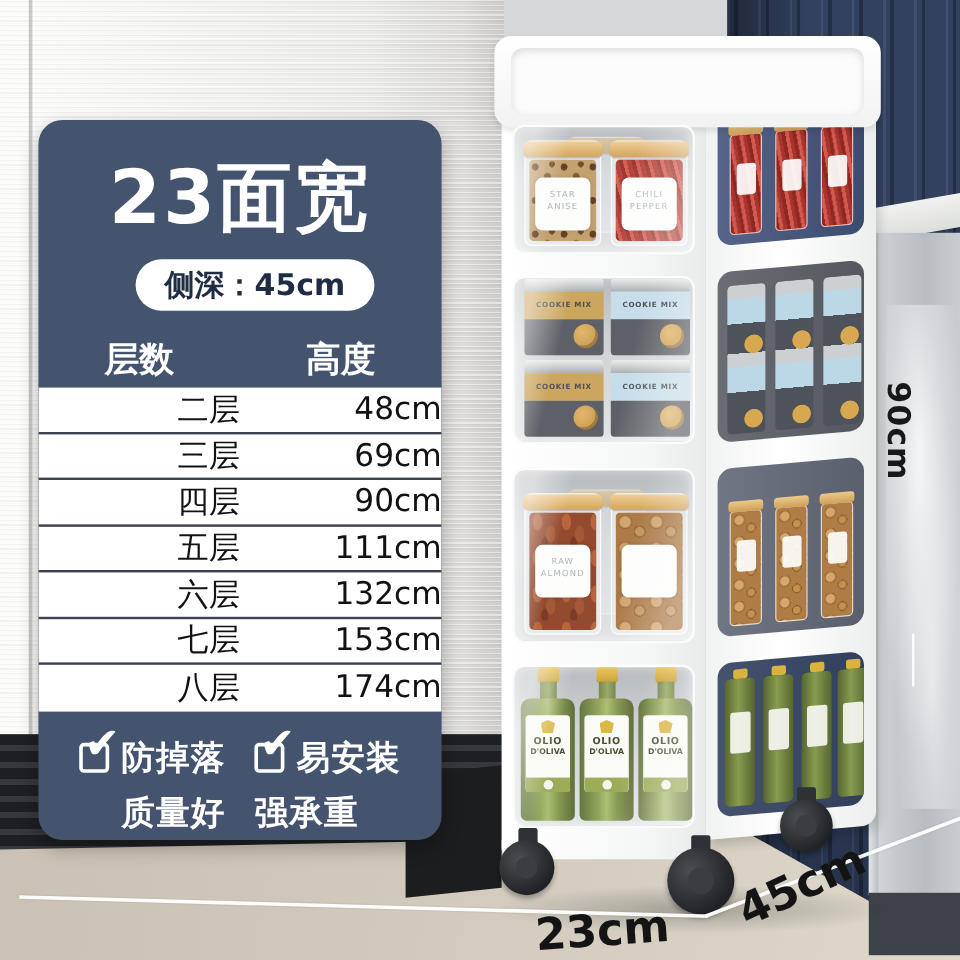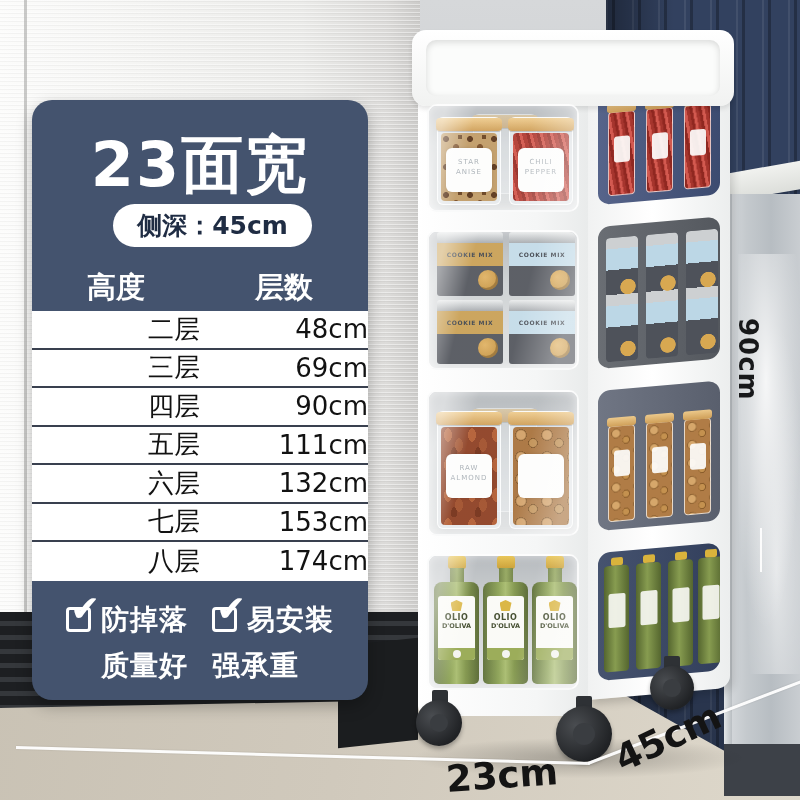--- a/index.html
+++ b/index.html
@@ -164,7 +164,7 @@
     box-shadow:0 6px 16px rgba(0,0,0,.28);overflow:hidden;}
   .panel-title{margin-top:34px;text-align:center;font-size:62px;line-height:1;font-weight:700;
     color:#fff;letter-spacing:2px;}
-  .pill-wrap{margin-top:8px;text-align:center;padding-left:25px;}
+  .pill-wrap{margin-top:20px;text-align:center;padding-left:25px;}
   .pill{display:inline-block;padding:5px 24px;background:#fff;border-radius:22px;
     font-size:25px;font-weight:600;color:#1f2c43;}
   .thead{margin-top:18px;display:flex;height:46px;align-items:center;color:#fff;

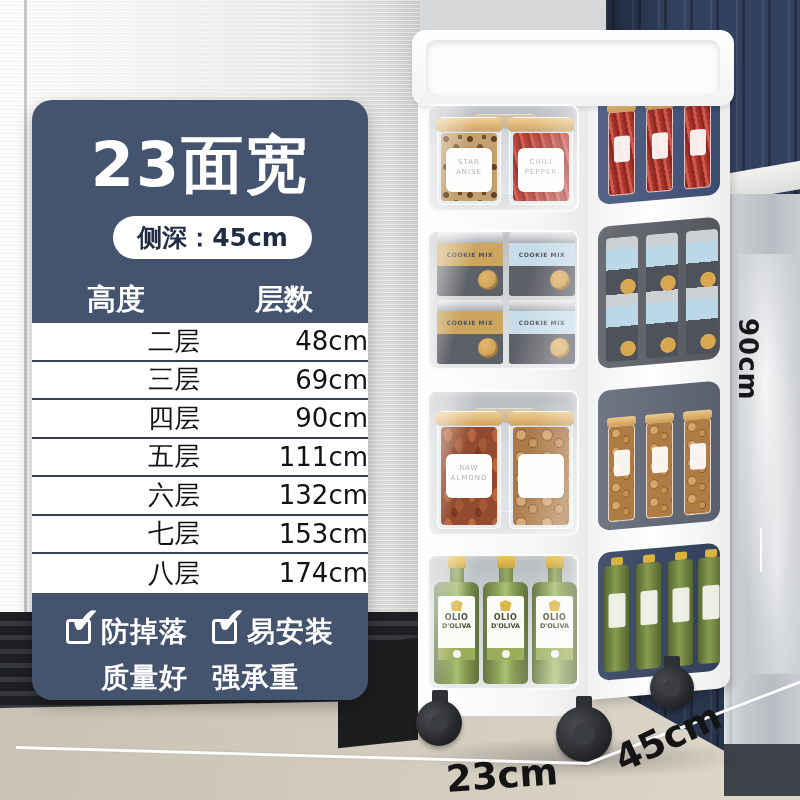--- a/index.html
+++ b/index.html
@@ -361,8 +361,8 @@
       <span class="pill">侧深：45cm</span>
     </div>
     <div class="thead">
+      <span>层数</span>
       <span>高度</span>
-      <span>层数</span>
     </div>
     <div class="tbody">
       <div class="trow">

